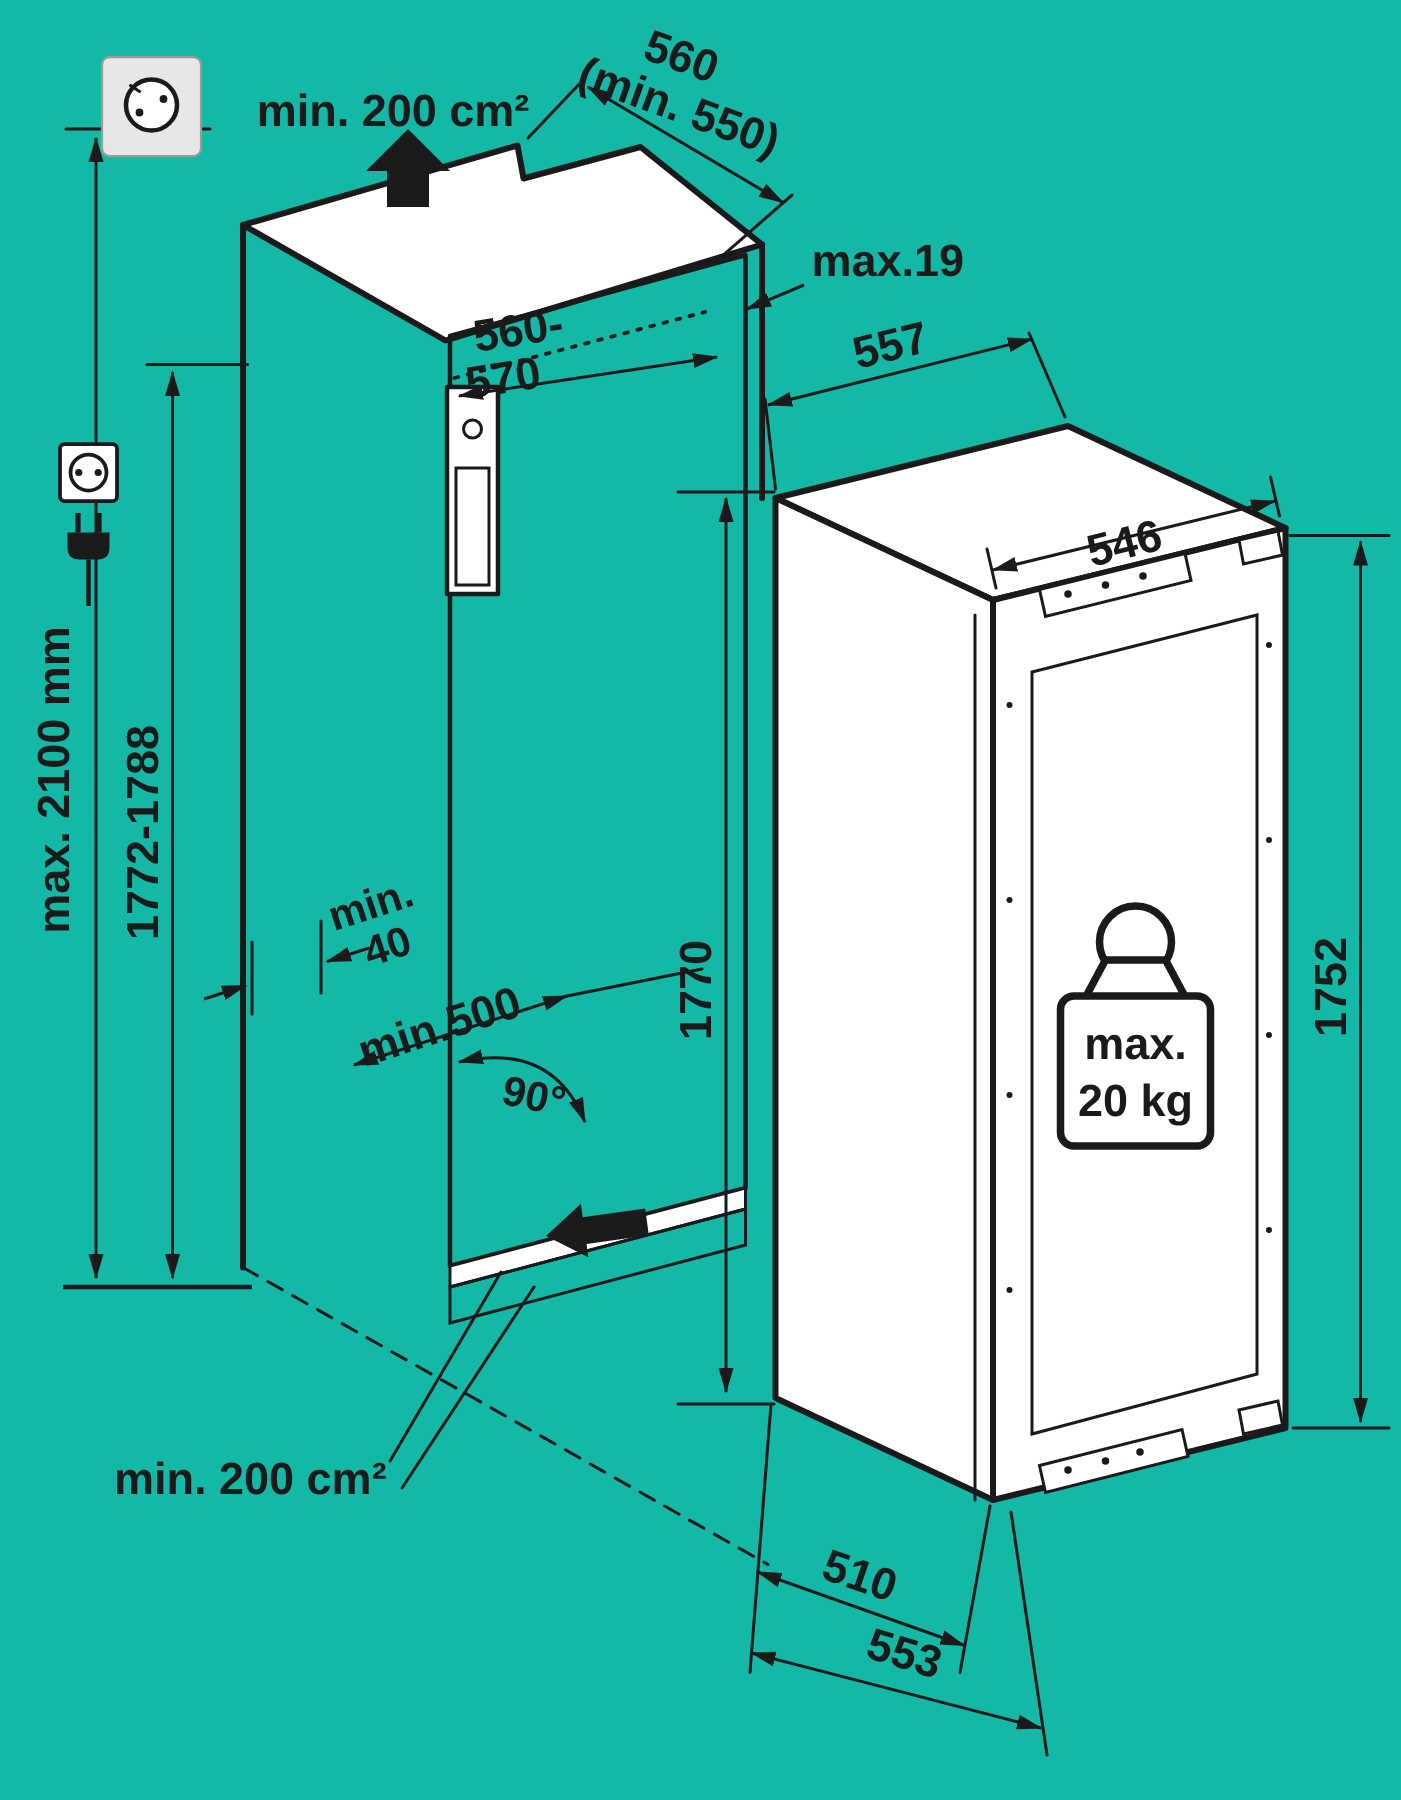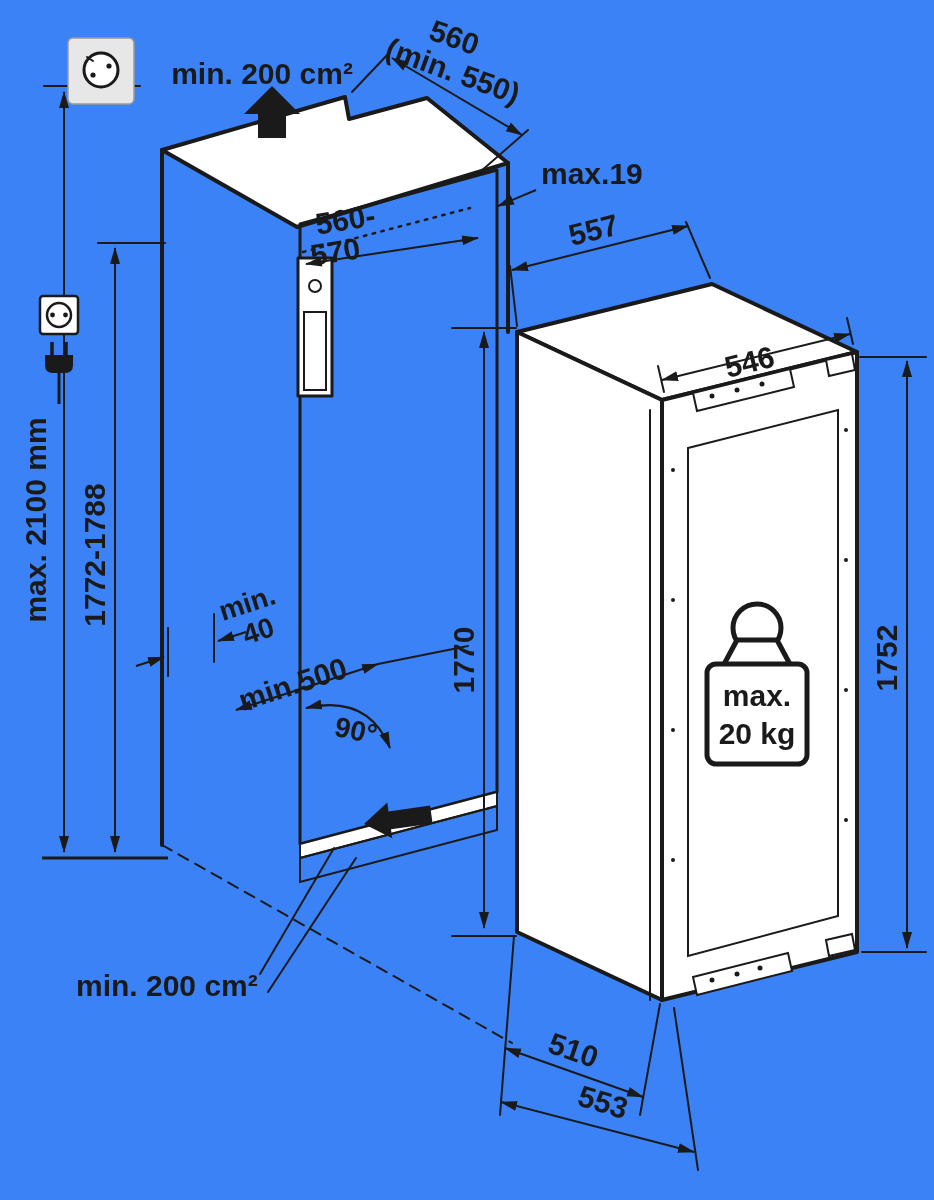--- a/index.html
+++ b/index.html
@@ -3,7 +3,7 @@
 <meta charset="utf-8">
 <style>
   html,body { margin:0; padding:0; background:#ffffff; }
-  .stage { width:934px; height:1200px; position:relative; background:#3b82f6; overflow:hidden; }
+  .stage { width:934px; height:1200px; position:relative; background:#14b8a6; overflow:hidden; }
   svg text { font-family:"Liberation Sans","DejaVu Sans",sans-serif; font-weight:700; fill:#1a1a1a; }
   .t  { font-size:30px; }
   .ts { font-size:28px; }

